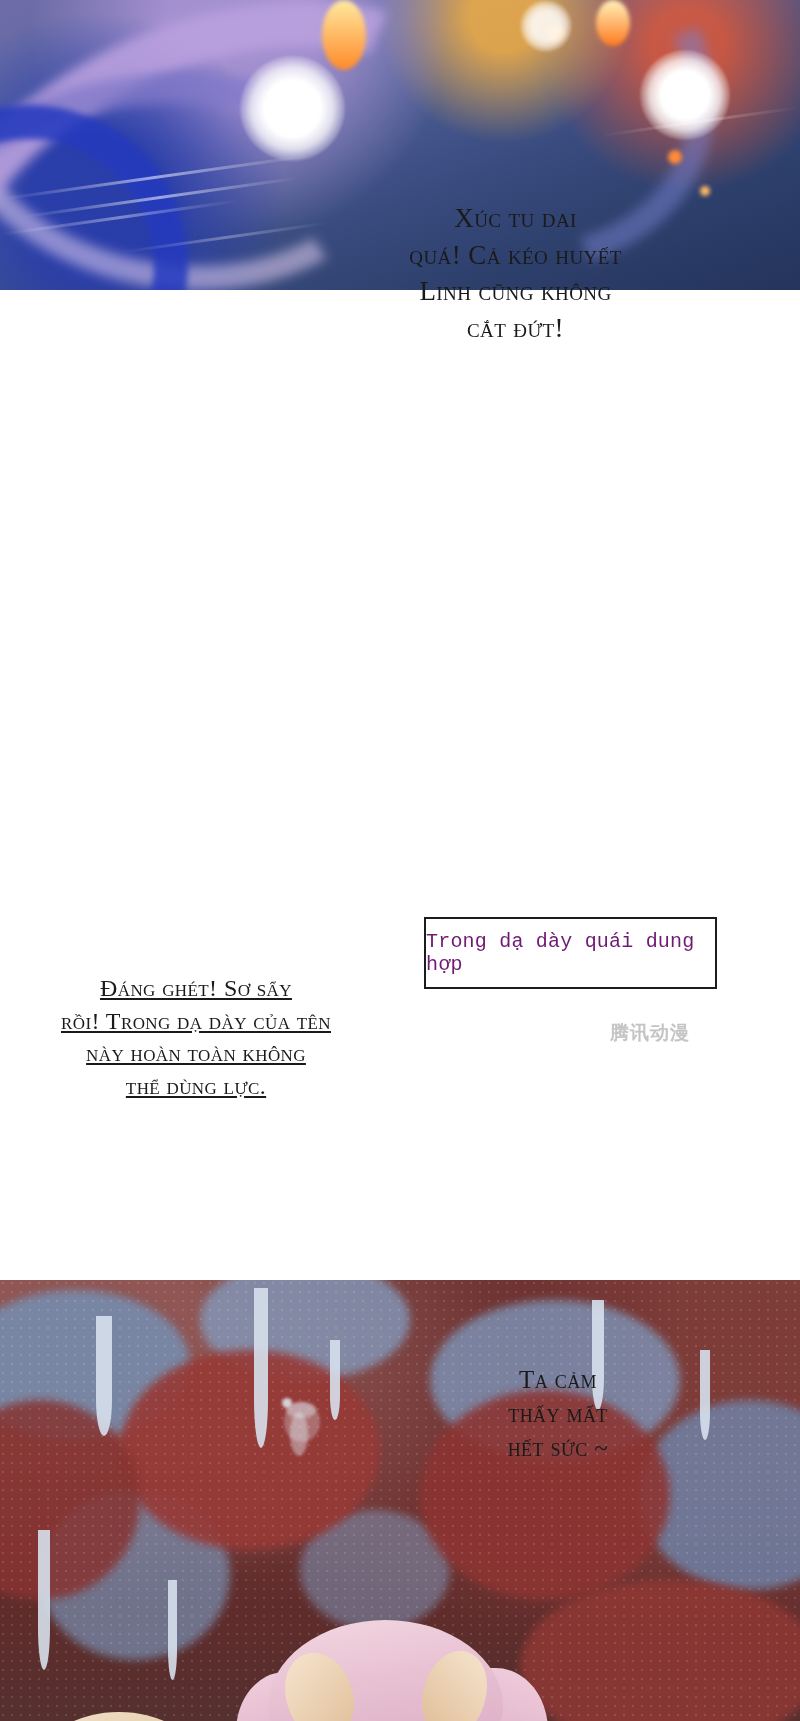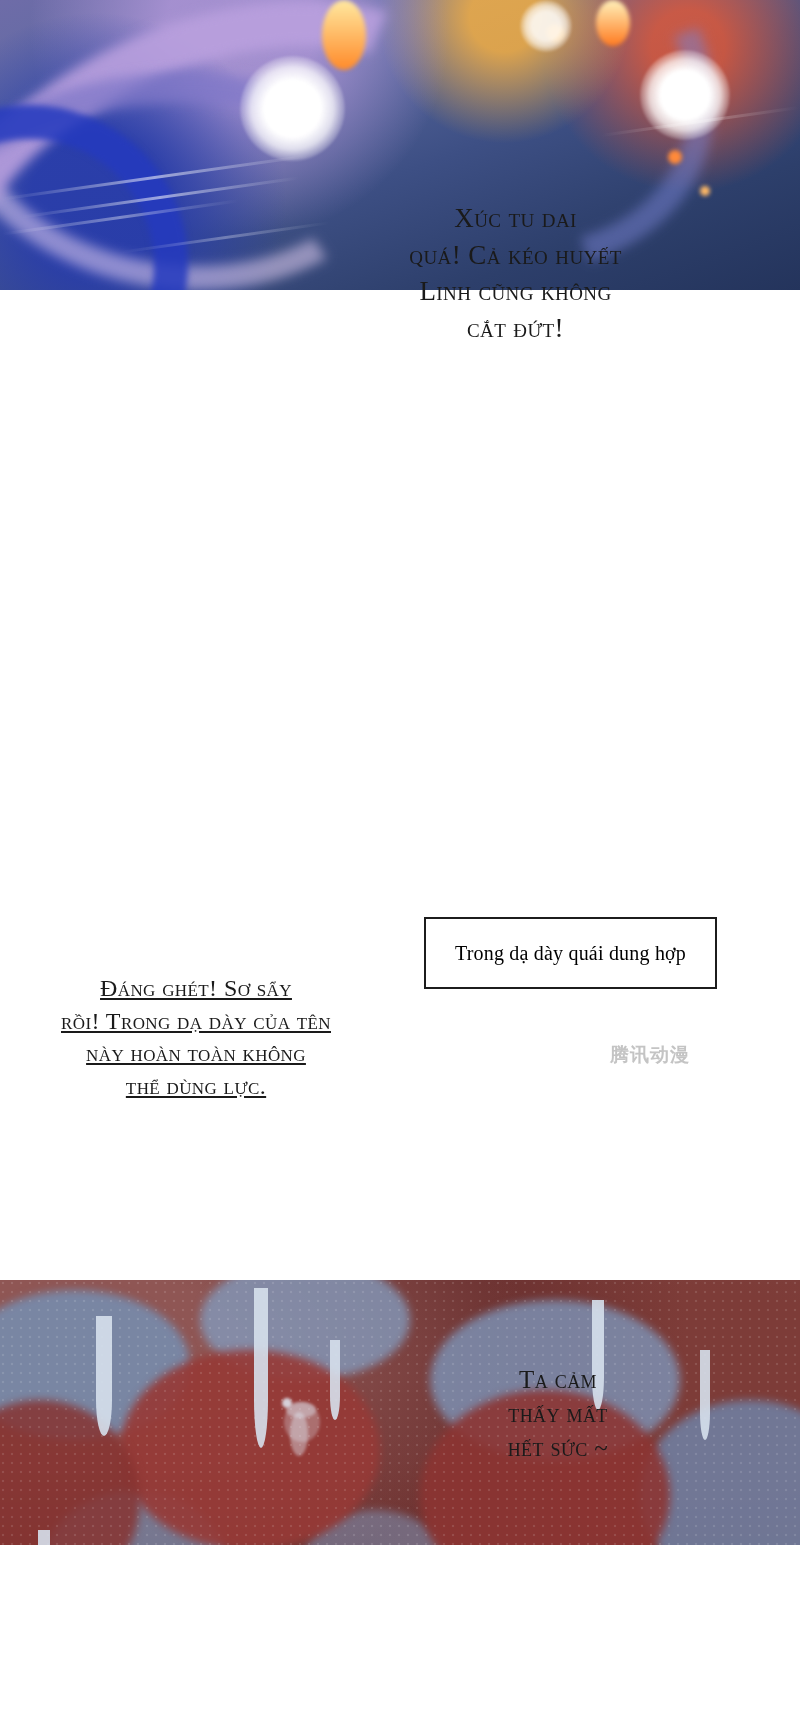--- a/index.html
+++ b/index.html
@@ -13,7 +13,7 @@
   #page {
     position: relative;
     width: 800px;
-    height: 1545px;
+    height: 1721px;
     overflow: hidden;
     background: #ffffff;
   }

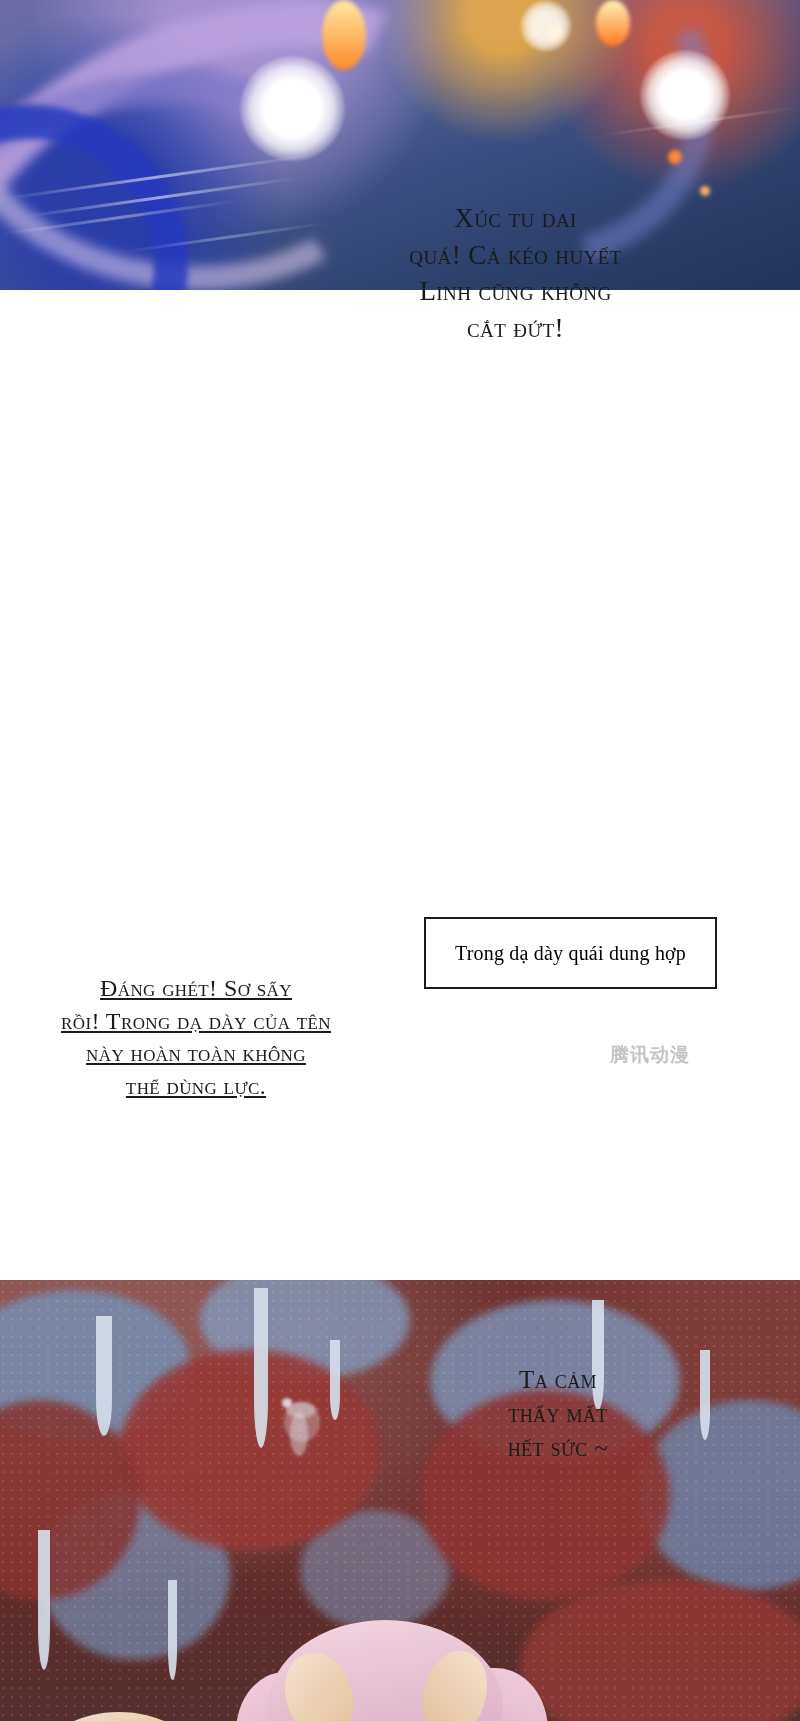--- a/index.html
+++ b/index.html
@@ -275,9 +275,9 @@
     z-index: 6;
   }
   .caption-text {
-    font-family: Liberation Serif, serif;
+    font-family: Liberation Mono, monospace;
     font-size: 20px;
-    color: #000000;
+    color: #701a75;
     letter-spacing: .2px;
   }
 

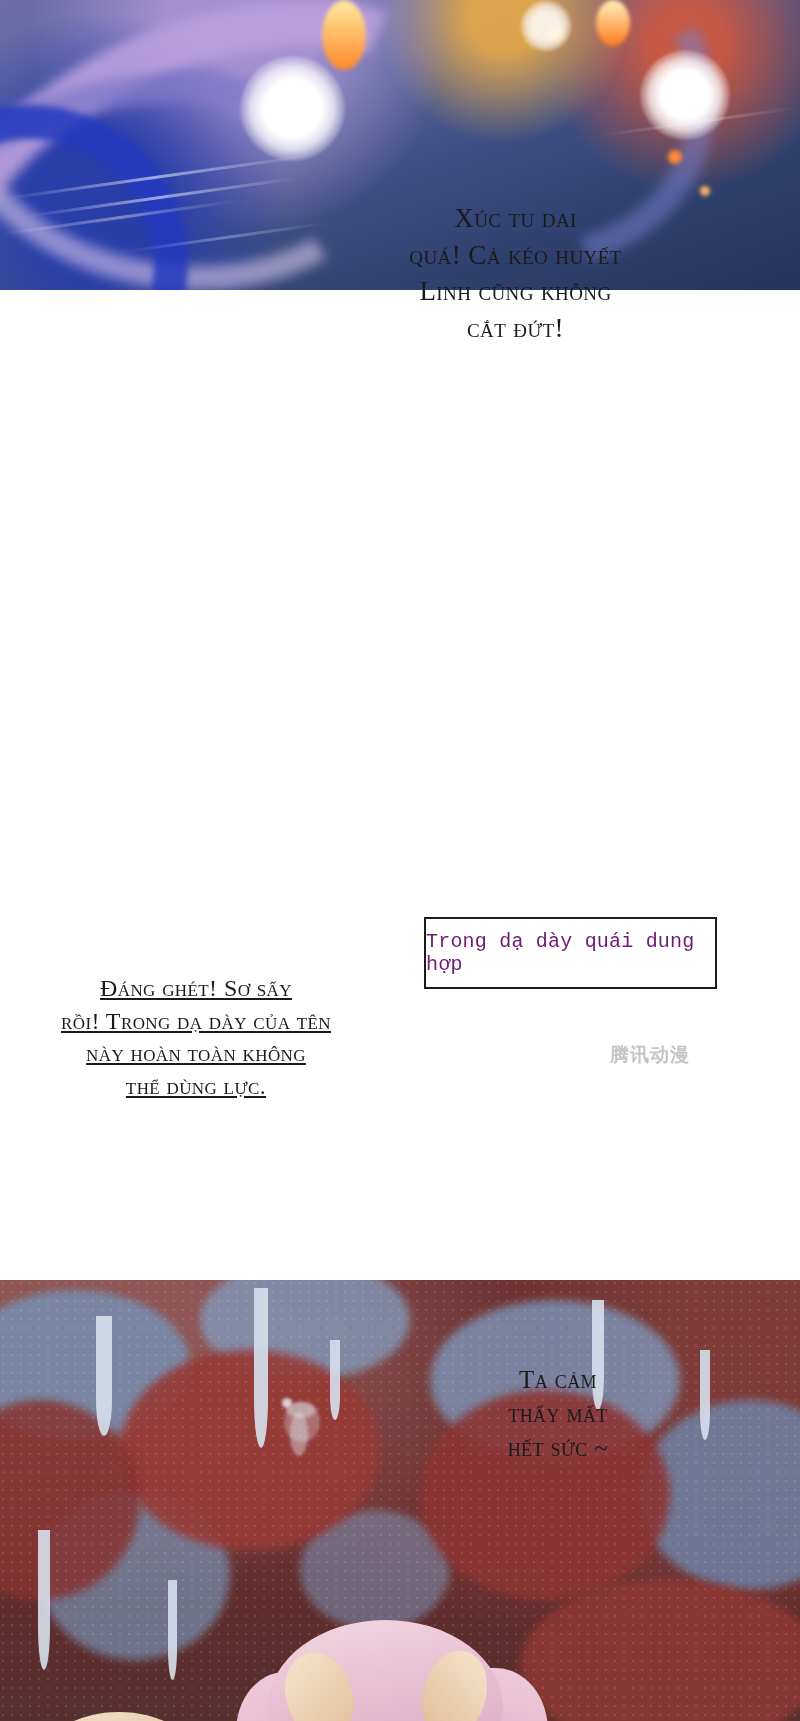--- a/index.html
+++ b/index.html
@@ -293,7 +293,6 @@
     letter-spacing: 1px;
     z-index: 6;
     user-select: none;
-    margin-top: 22px;
   }
 </style>
 </head>

